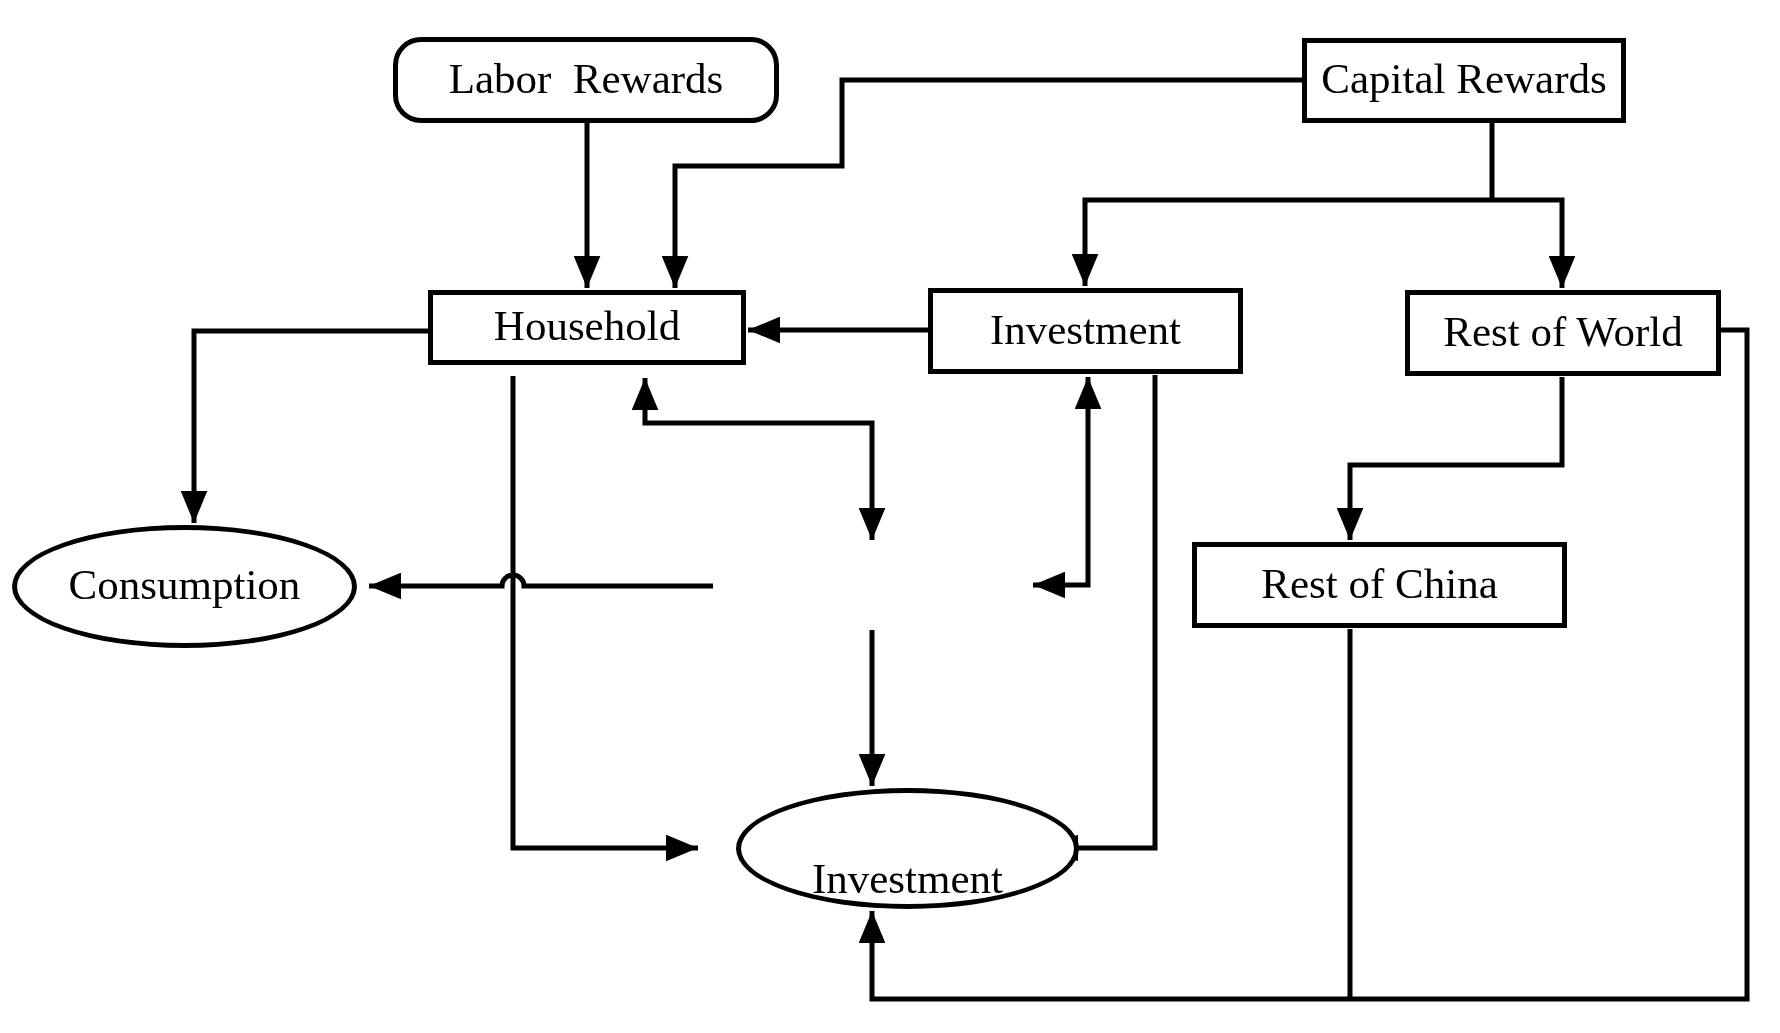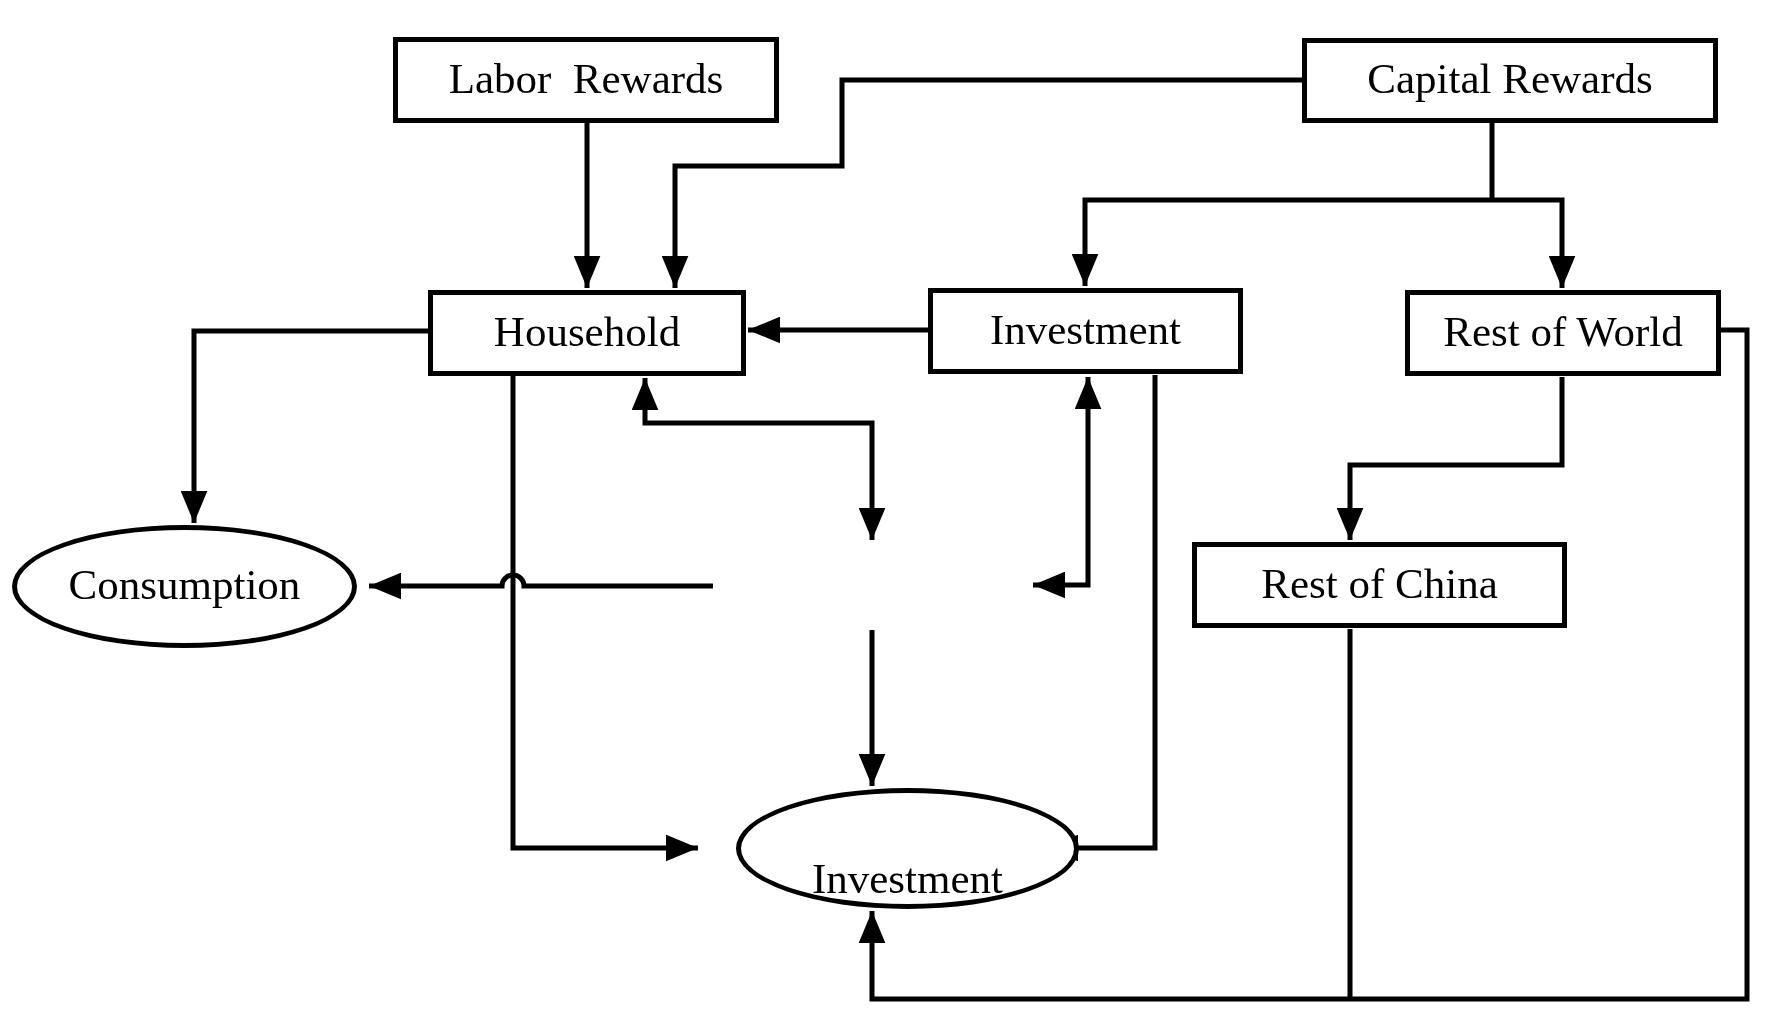--- a/index.html
+++ b/index.html
@@ -37,7 +37,7 @@
   .ellipse { border-radius: 50%; }
 
   
-  #n-labor        { left: 393px;  top: 37px;  width: 386px; height: 86px; }
+  #n-labor        { left: 393px;  top: 37px;  width: 386px; height: 86px; border-radius: 28px; }
   #n-capital      { left: 1302px; top: 38px;  width: 416px; height: 85px; }
   #n-household    { left: 428px;  top: 290px; width: 318px; height: 86px; }
   #n-enterprises  { left: 928px;  top: 288px; width: 315px; height: 86px; }

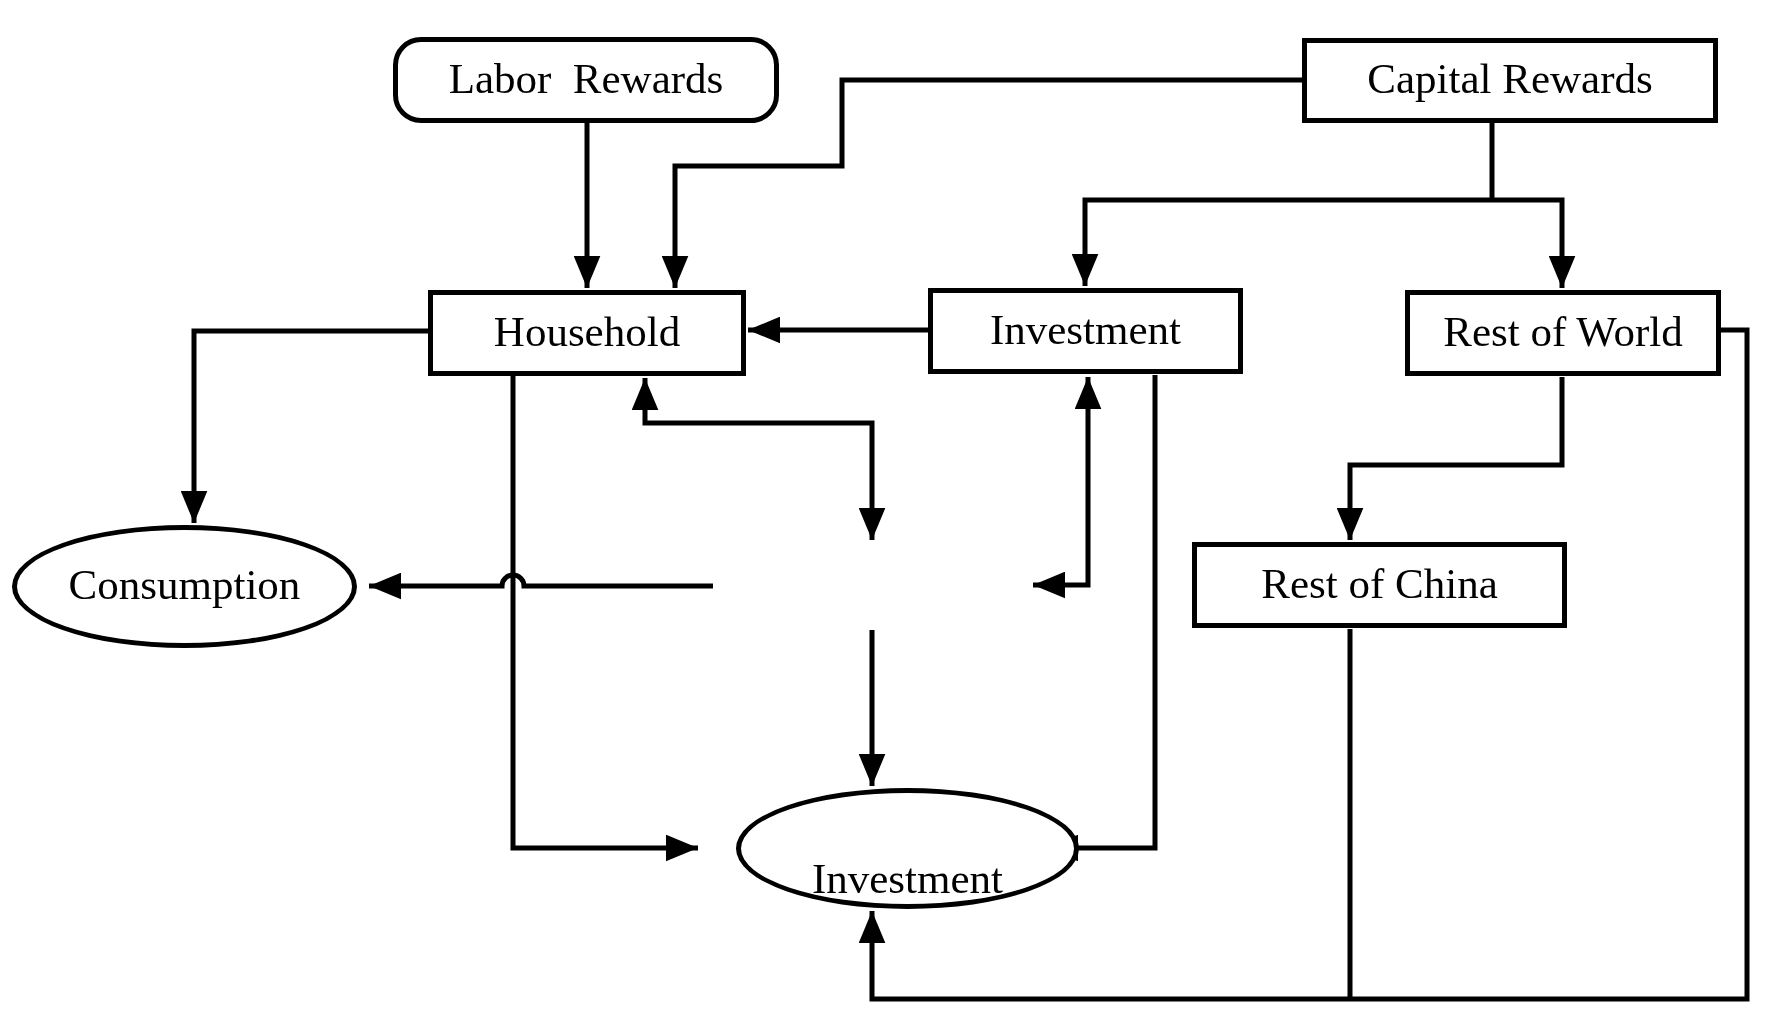--- a/index.html
+++ b/index.html
@@ -38,7 +38,7 @@
 
   
   #n-labor        { left: 393px;  top: 37px;  width: 386px; height: 86px; border-radius: 28px; }
-  #n-capital      { left: 1302px; top: 38px;  width: 416px; height: 85px; }
+  #n-capital      { left: 1302px; top: 38px;  width: 324px; height: 85px; }
   #n-household    { left: 428px;  top: 290px; width: 318px; height: 86px; }
   #n-enterprises  { left: 928px;  top: 288px; width: 315px; height: 86px; }
   #n-restofworld  { left: 1405px; top: 290px; width: 316px; height: 86px; }

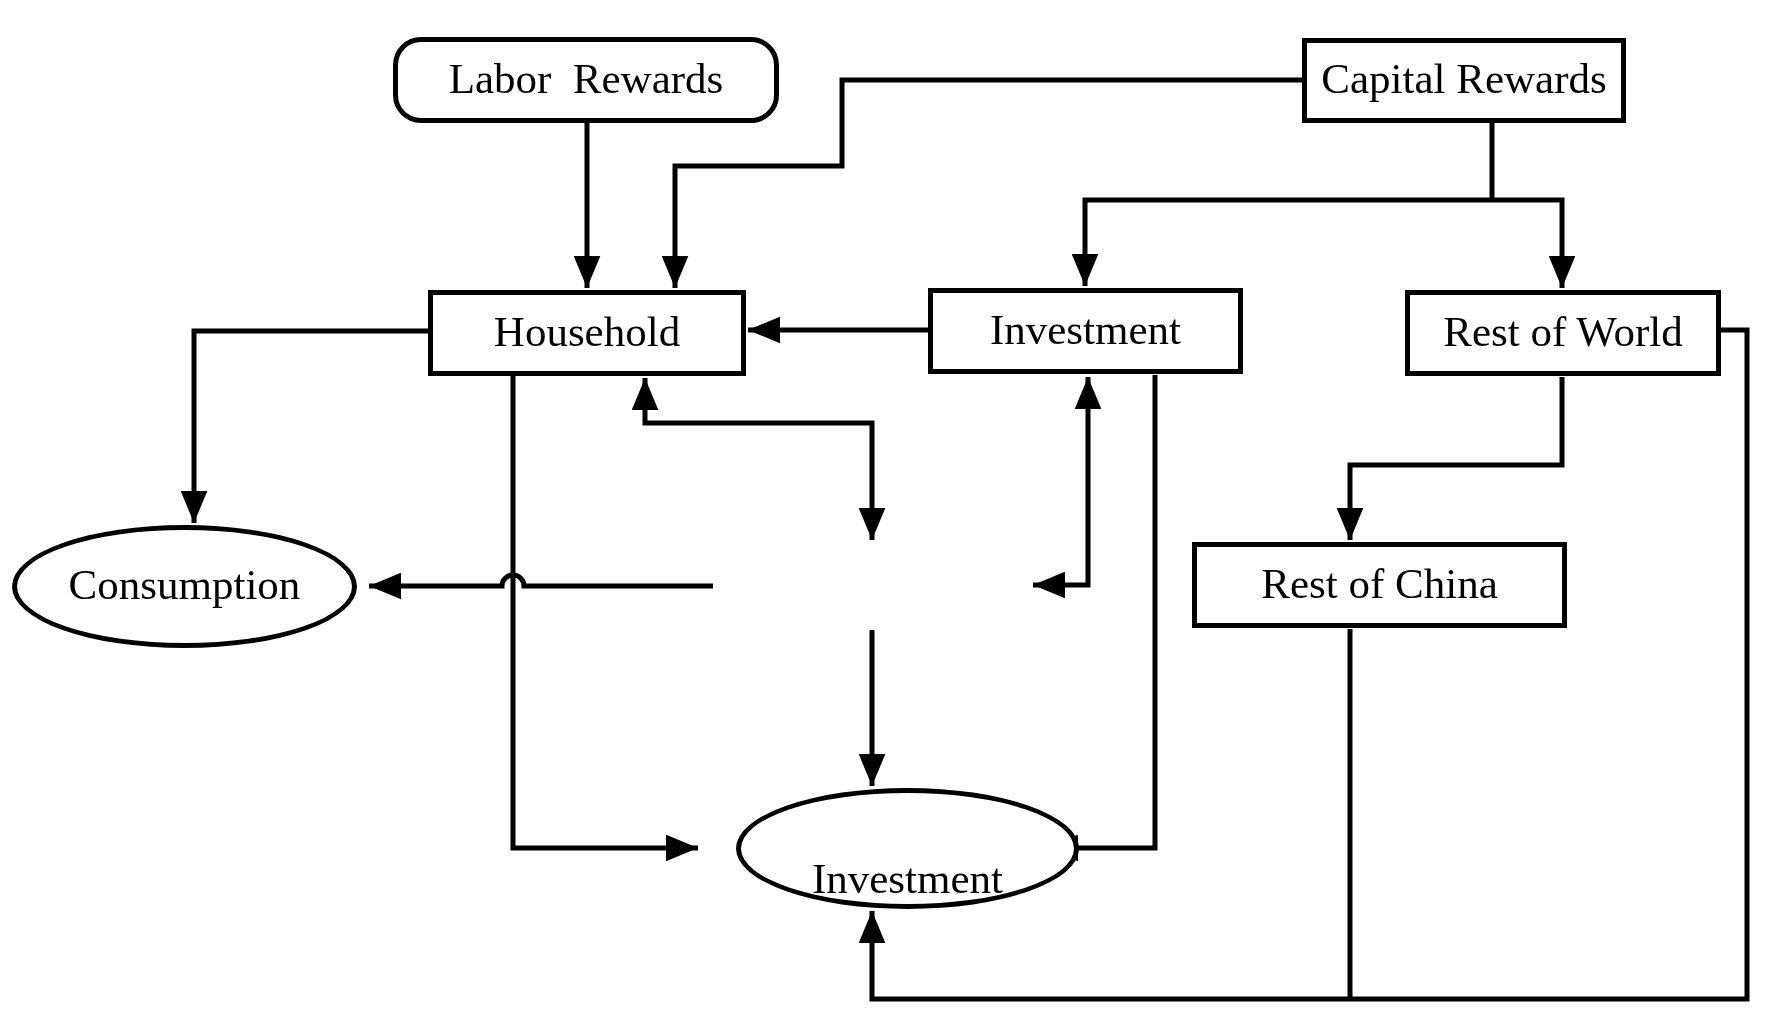--- a/index.html
+++ b/index.html
@@ -39,7 +39,7 @@
   
   #n-labor        { left: 393px;  top: 37px;  width: 386px; height: 86px; border-radius: 28px; }
   #n-capital      { left: 1302px; top: 38px;  width: 324px; height: 85px; }
-  #n-household    { left: 428px;  top: 290px; width: 318px; height: 86px; }
+  #n-household    { left: 428px;  top: 290px; width: 318px; height: 75px; }
   #n-enterprises  { left: 928px;  top: 288px; width: 315px; height: 86px; }
   #n-restofworld  { left: 1405px; top: 290px; width: 316px; height: 86px; }
   #n-government   { left: 713px;  top: 542px; width: 318px; height: 87px; }

